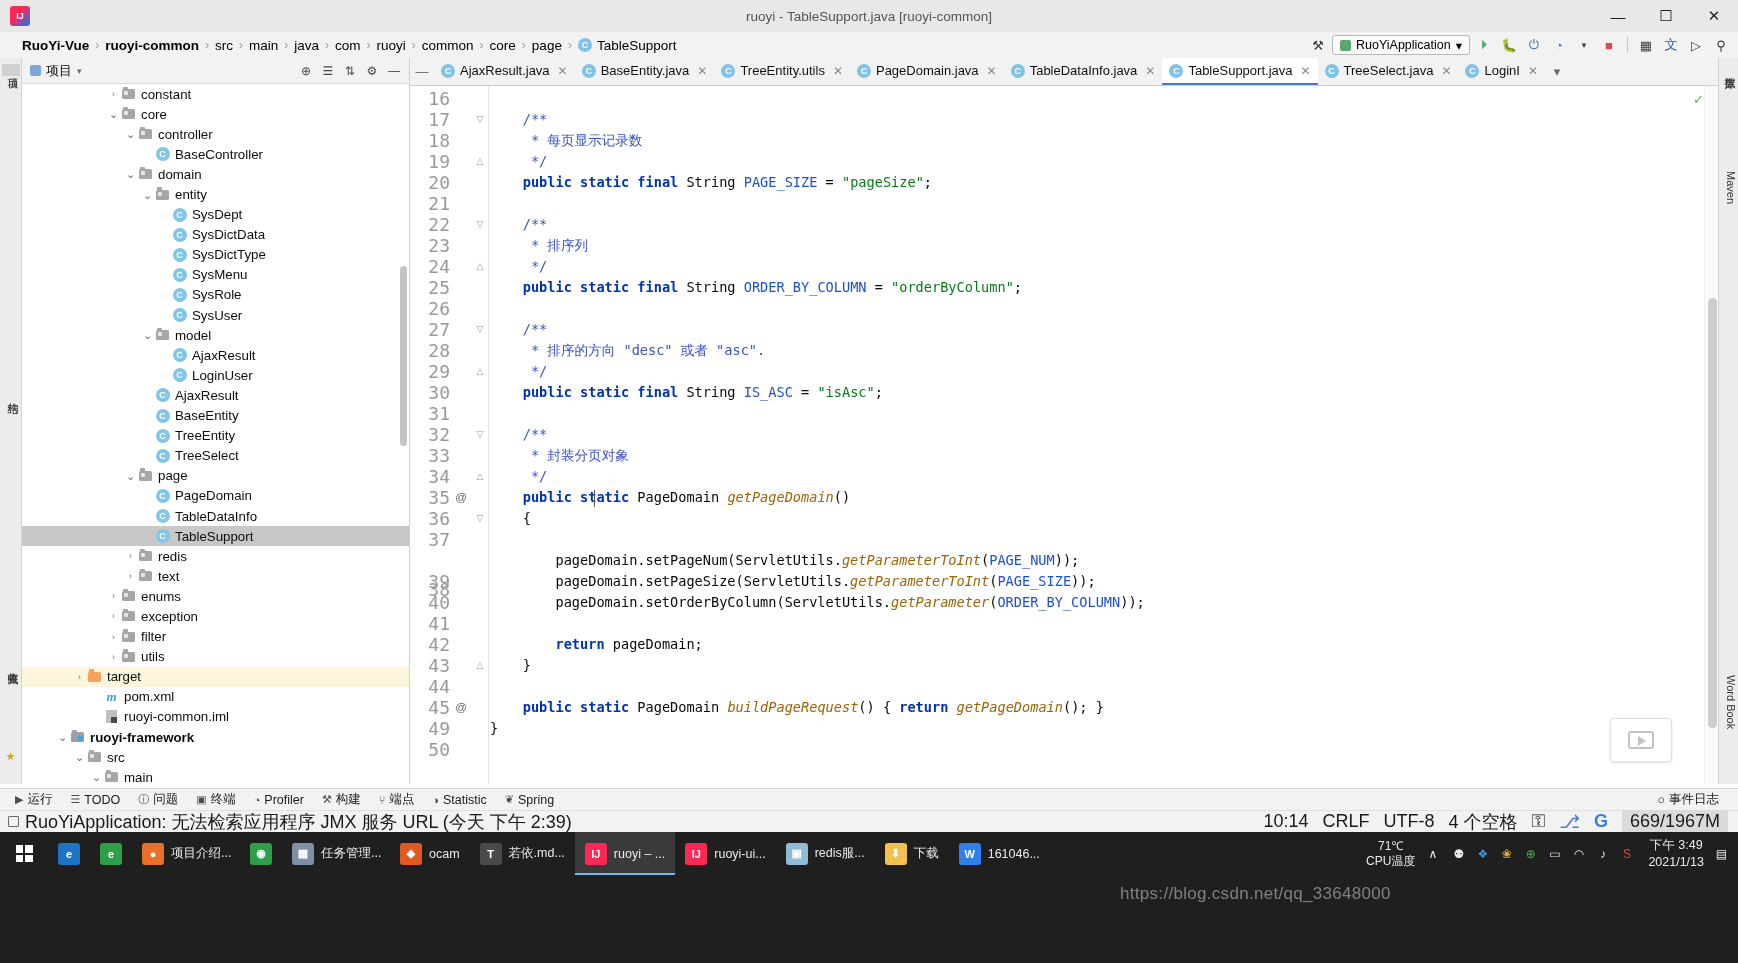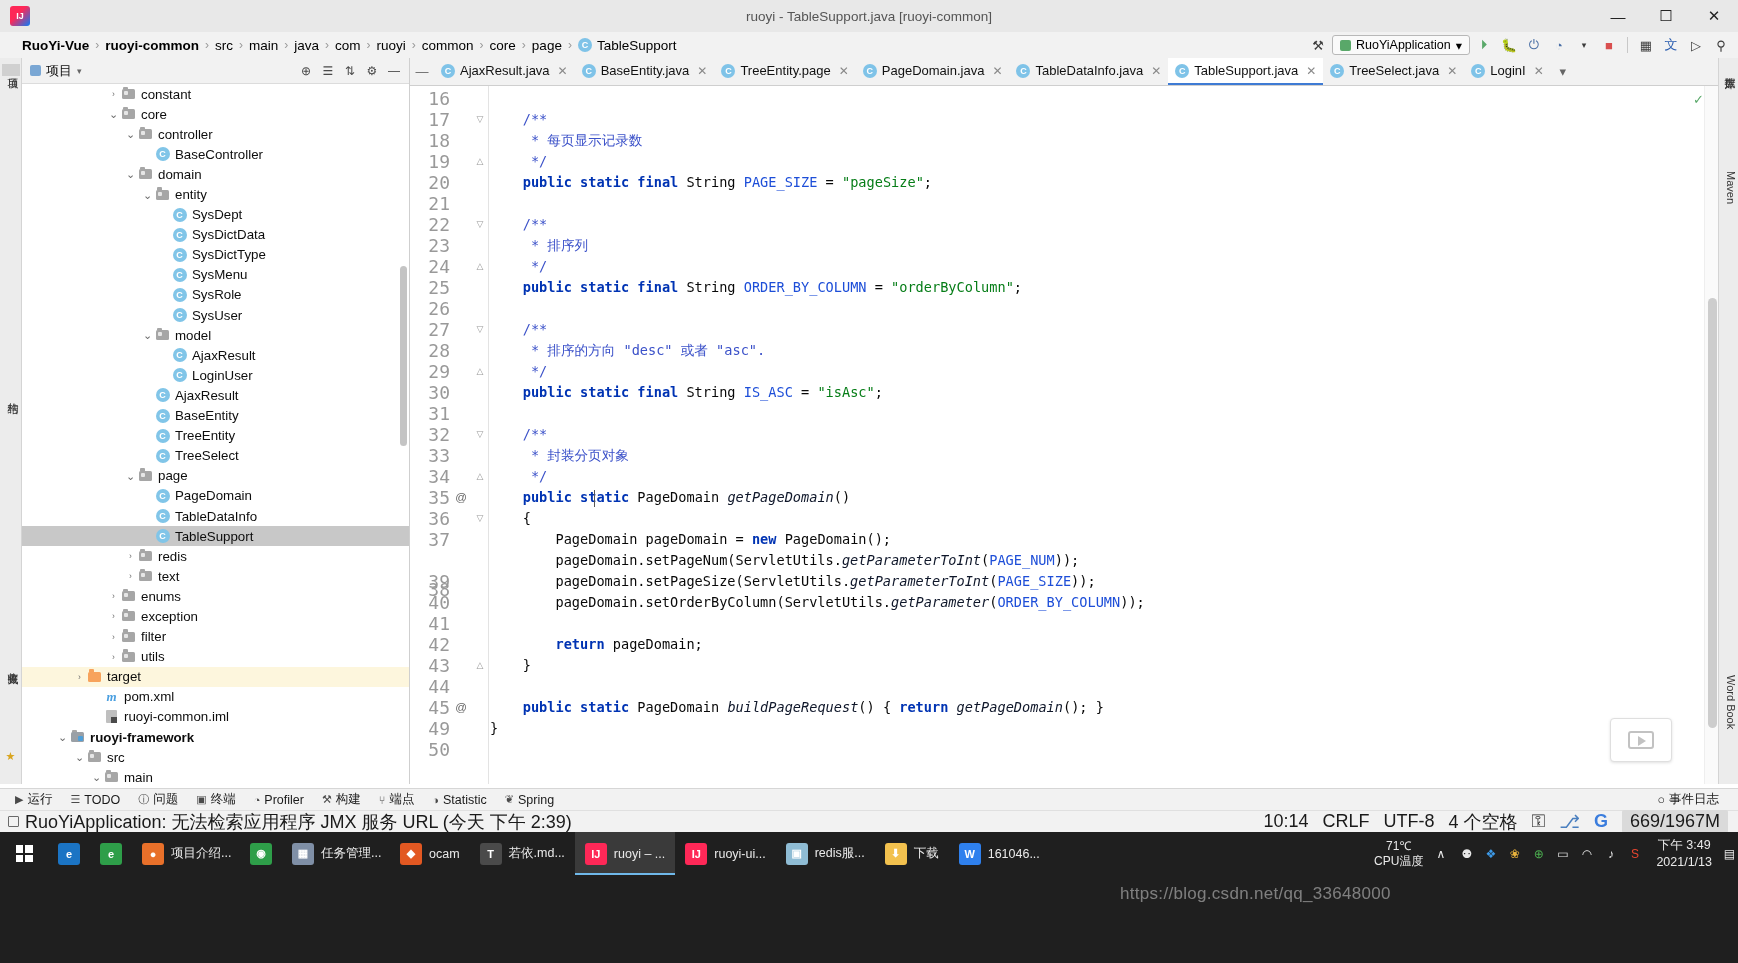--- a/index.html
+++ b/index.html
@@ -569,7 +569,7 @@
         </div>
         <div class="tab">
           <span class="cls-badge" style="margin-right: 0px;">C</span>
-          <span>TreeEntity.page</span>
+          <span>TreeEntity.utils</span>
           <span class="x">✕</span>
         </div>
         <div class="tab">

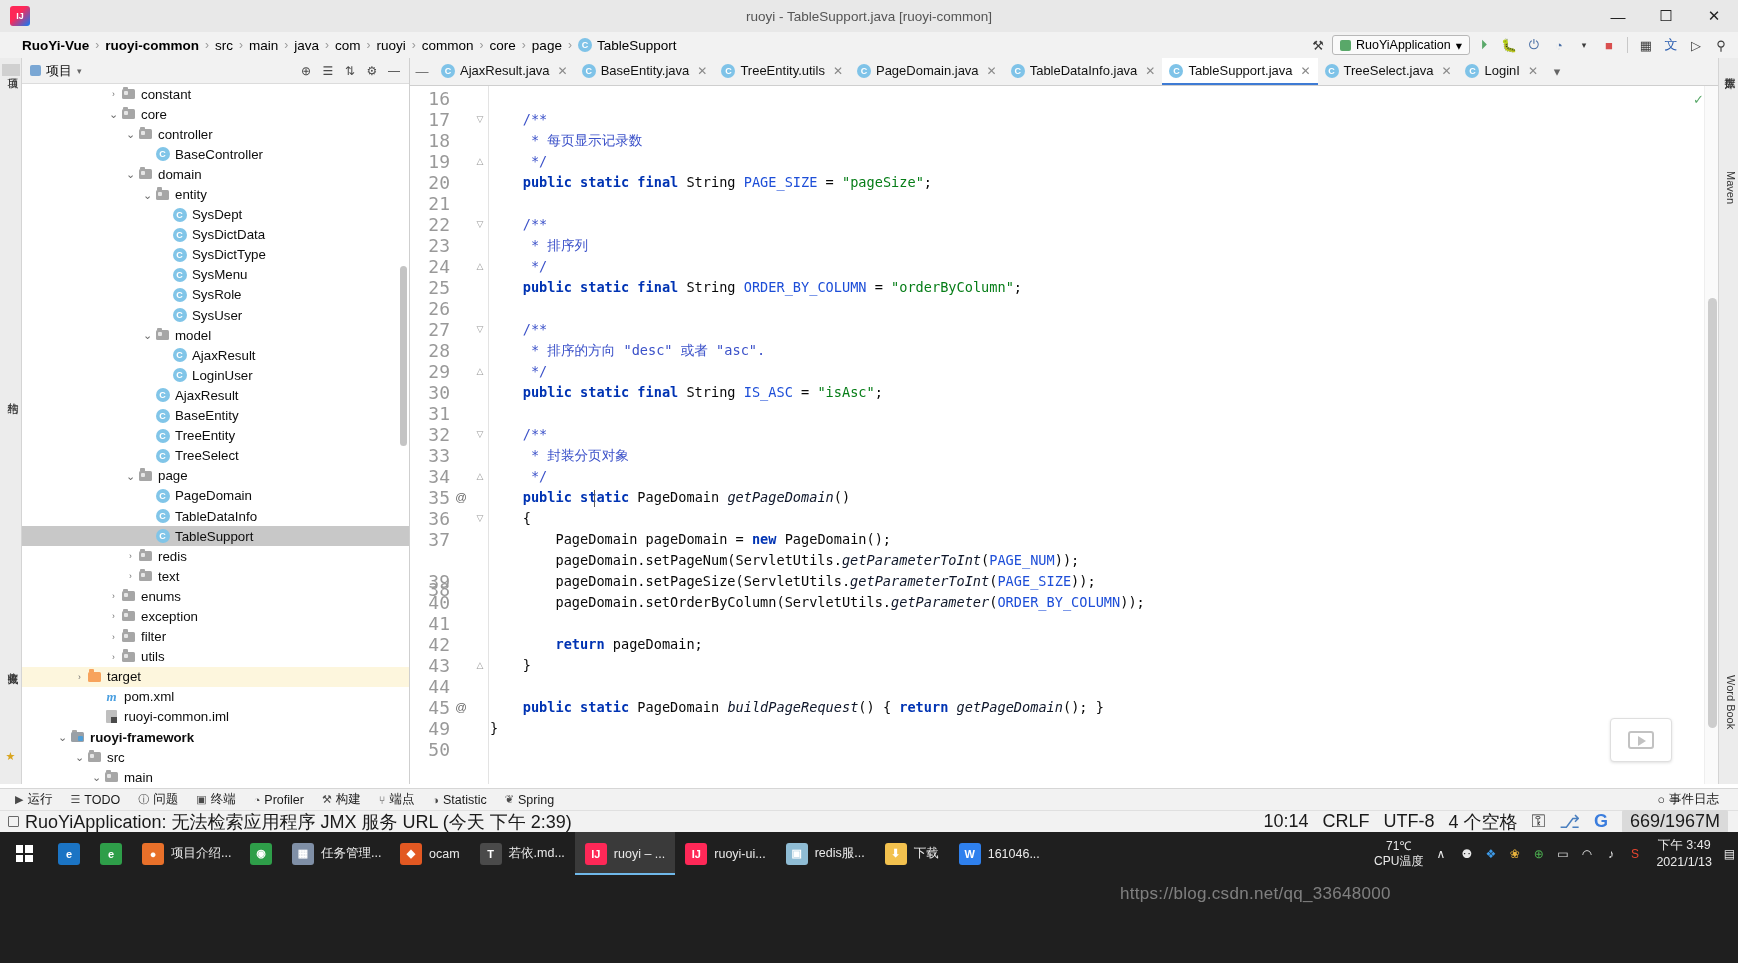--- a/index.html
+++ b/index.html
@@ -141,7 +141,7 @@
   .st { color:#067d17; }                         
   .jd { color:#3b51c9; }                         
   .cn { color:#1d4ed8; }      
-  .mth{ color:#0f172a; font-style:italic;text-align:center; }      
+  .mth{ color:#a16207; font-style:italic;text-align:center; }      
   .pl { color:#080808; }                         
 
   

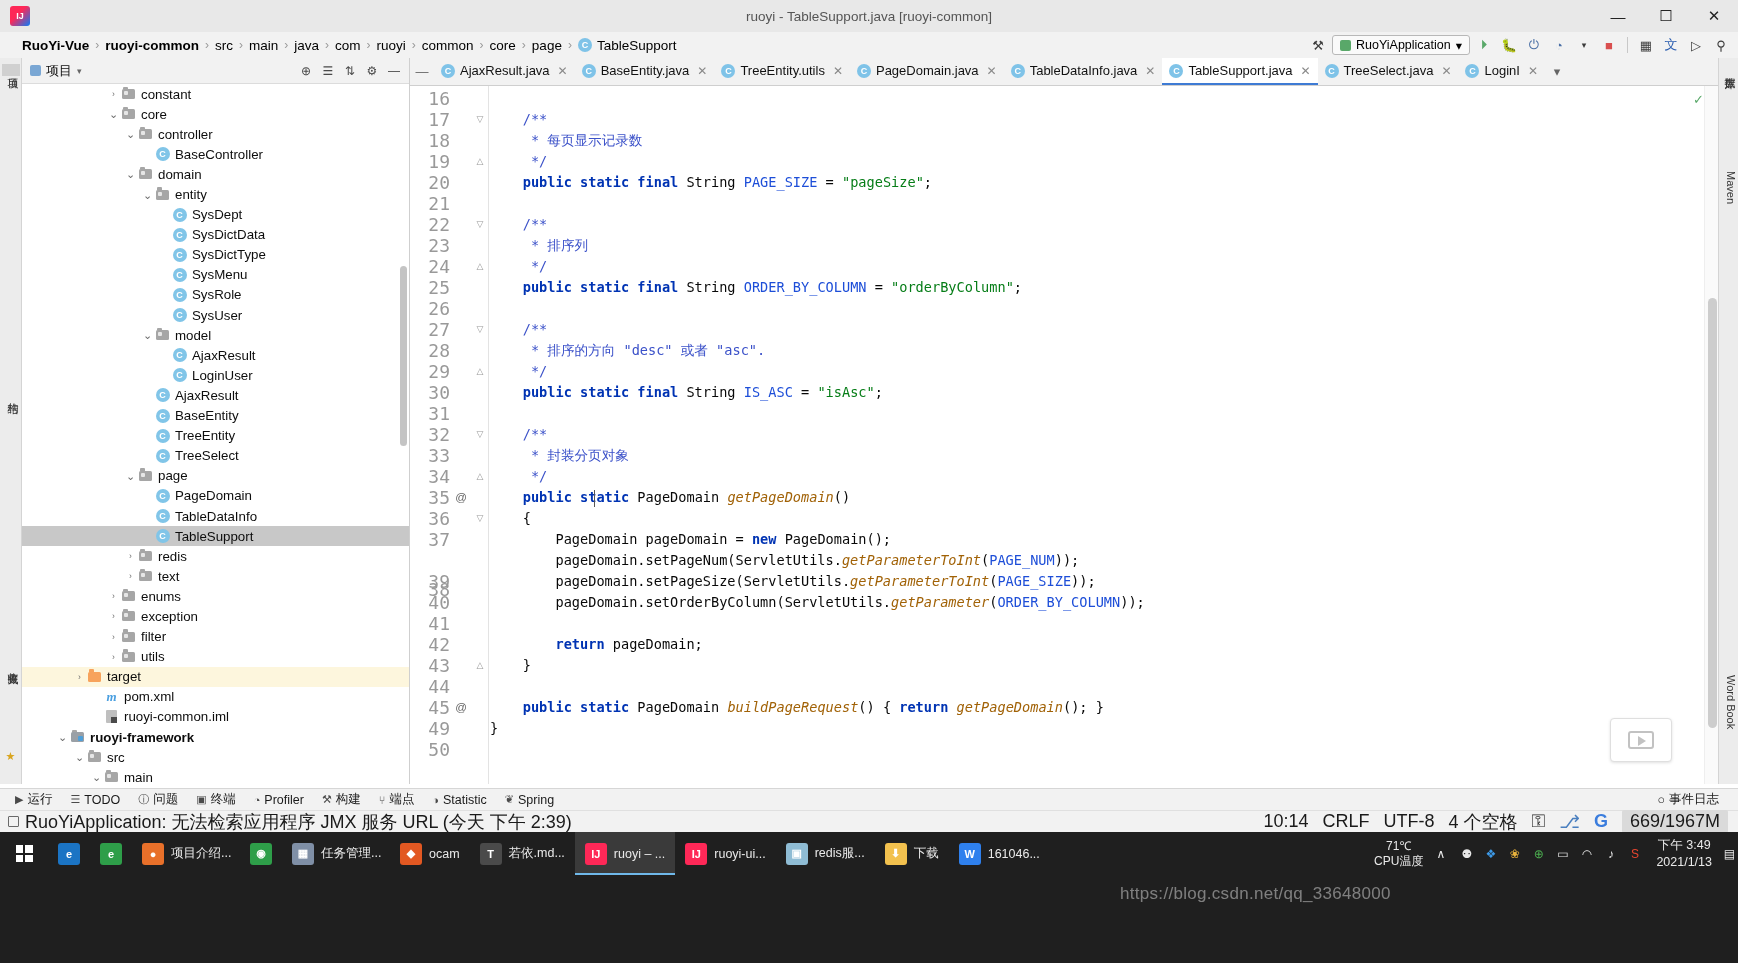--- a/index.html
+++ b/index.html
@@ -673,7 +673,6 @@
         <div class="cl" style="top: 380px;"><span class="jd">     */</span></div>
         <div class="cl" style="top: 401px;"><span class="pl">    </span><span class="k">public static</span><span class="pl"> PageDomain </span><span class="mth">getPageDomain</span><span class="pl">()</span></div>
         <div class="cl" style="top: 422px;"><span class="pl">    {</span></div>
-        <div class="cl" style="top: 443px;"><span class="pl">        PageDomain pageDomain = </span><span class="k">new</span><span class="pl"> PageDomain();</span></div>
         <div class="cl" style="top: 464px;"><span class="pl">        pageDomain.setPageNum(ServletUtils.</span><span class="mth">getParameterToInt</span><span class="pl">(</span><span class="cn">PAGE_NUM</span><span class="pl">));</span></div>
         <div class="cl" style="top: 485px;"><span class="pl">        pageDomain.setPageSize(ServletUtils.</span><span class="mth">getParameterToInt</span><span class="pl">(</span><span class="cn">PAGE_SIZE</span><span class="pl">));</span></div>
         <div class="cl" style="top: 506px;"><span class="pl">        pageDomain.setOrderByColumn(ServletUtils.</span><span class="mth">getParameter</span><span class="pl">(</span><span class="cn">ORDER_BY_COLUMN</span><span class="pl">));</span></div>

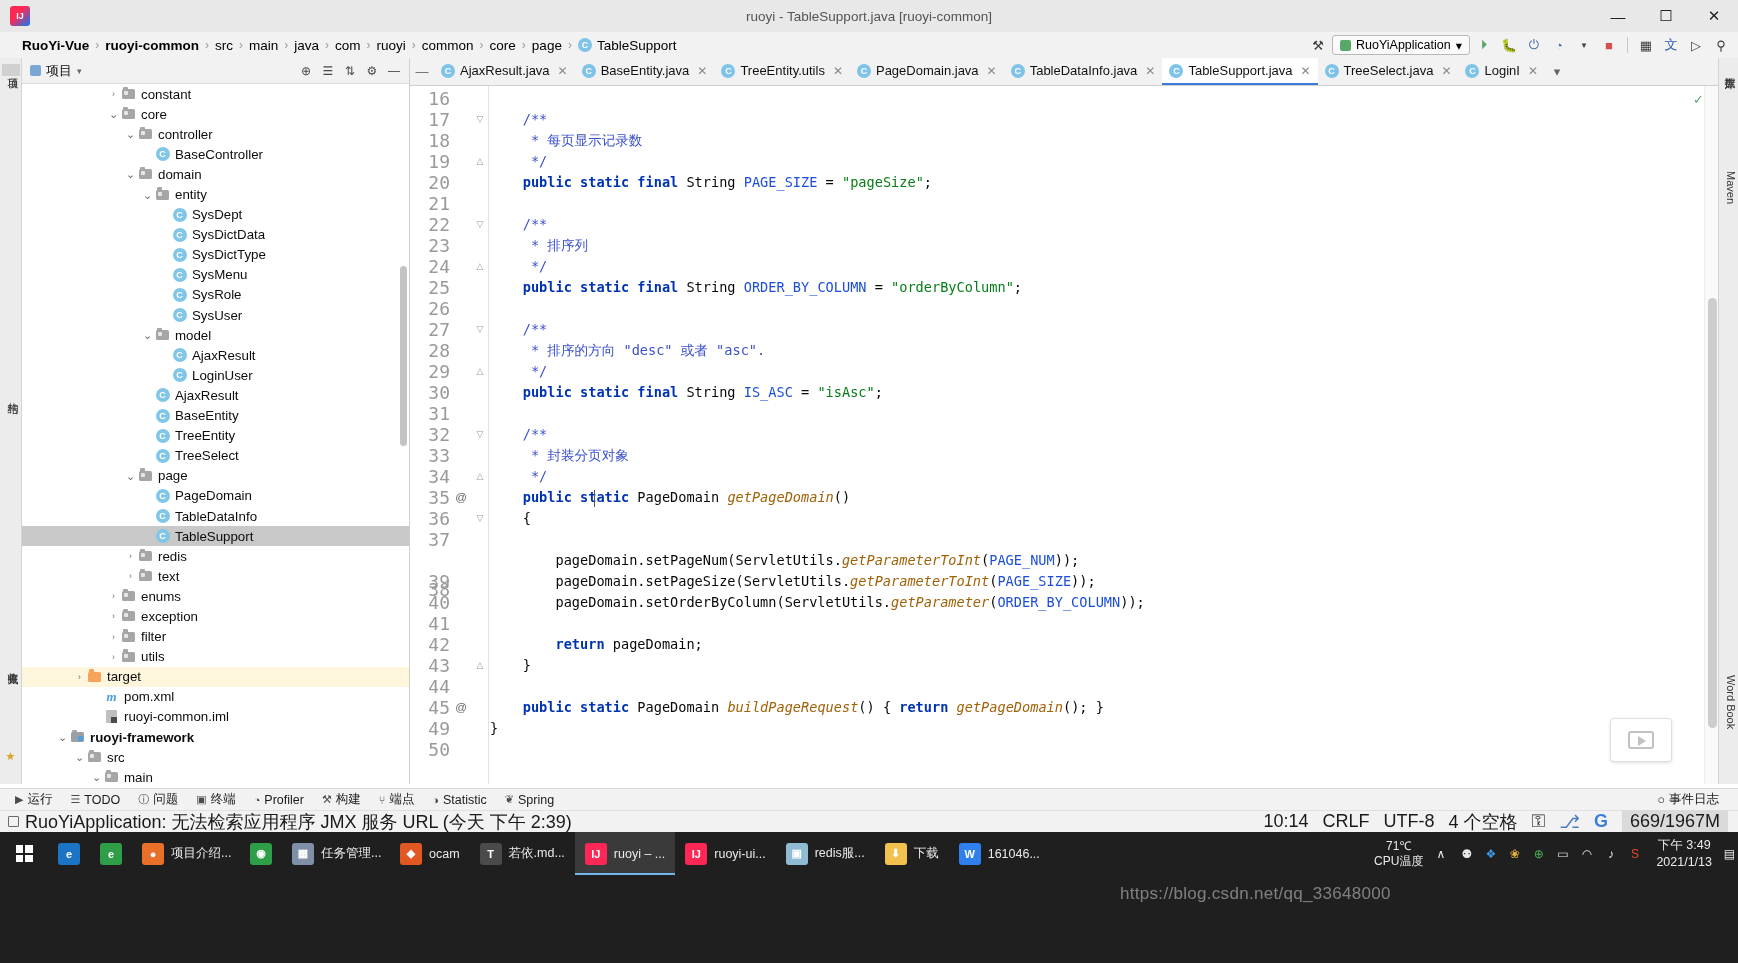--- a/index.html
+++ b/index.html
@@ -206,7 +206,7 @@
             display:flex; align-items:center; justify-content:center;
             font-size:11px; color:#fff; font-weight:bold; }
   .tray { margin-left:auto; display:flex; align-items:center; gap:9px;
-          color:#eaeaea; font-size:12px; }
+          padding-right:8px; color:#eaeaea; font-size:12px; }
   .cputemp { text-align:center; line-height:1.25; font-size:12px; }
   .clock { text-align:center; line-height:1.3; font-size:12.5px; padding-left:4px; }
   .trayico { width:17px; height:17px; display:flex; align-items:center;

